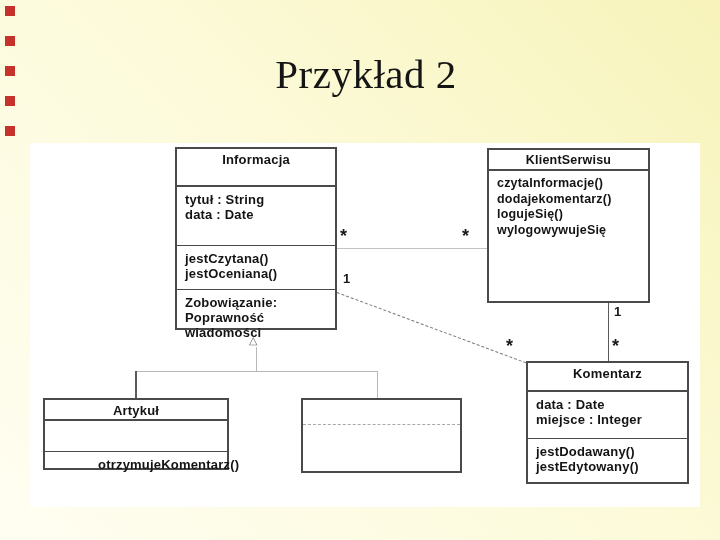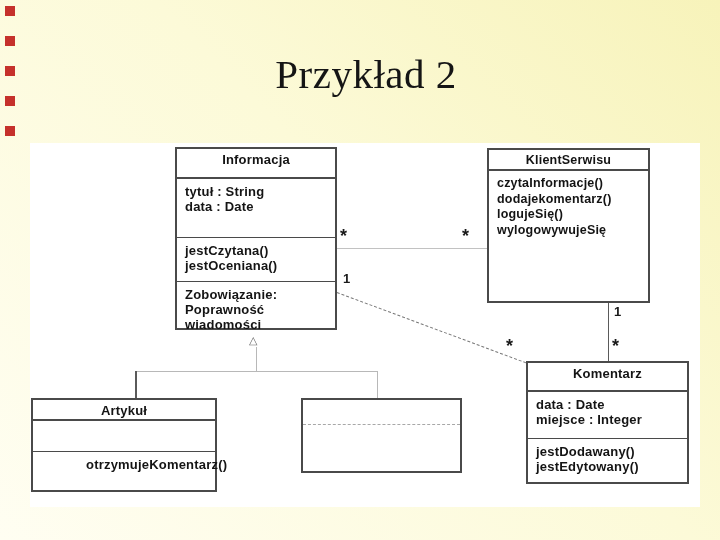--- a/index.html
+++ b/index.html
@@ -61,7 +61,7 @@
   <div class="mult star" style="left:582px;top:198px;">*</div>
 
   <div class="uml-box" style="left:145px;top:4px;width:162px;height:183px;">
-    <div class="uml-title" style="height:30px;">Informacja</div>
+    <div class="uml-title" style="height:38px;">Informacja</div>
     <div class="uml-sec" style="height:59px;">
       <div class="uml-line">tytuł : String</div>
       <div class="uml-line">data : Date</div>

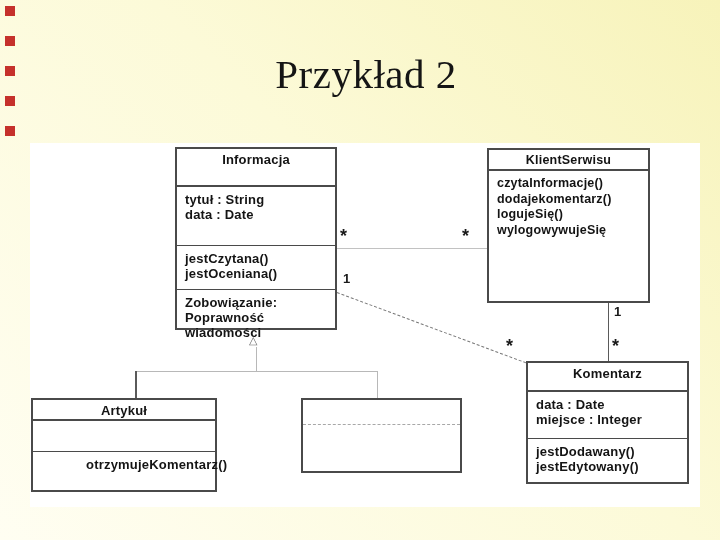--- a/index.html
+++ b/index.html
@@ -99,7 +99,7 @@
     </div>
   </div>
 
-  <div class="uml-box" style="left:1px;top:255px;width:186px;height:94px;">
+  <div class="uml-box" style="left:13px;top:255px;width:186px;height:72px;">
     <div class="uml-title" style="height:21px;">Artykuł</div>
     <div class="uml-sec" style="height:31px;"></div>
     <div class="uml-sec" style="height:32px;margin-left:45px;">

